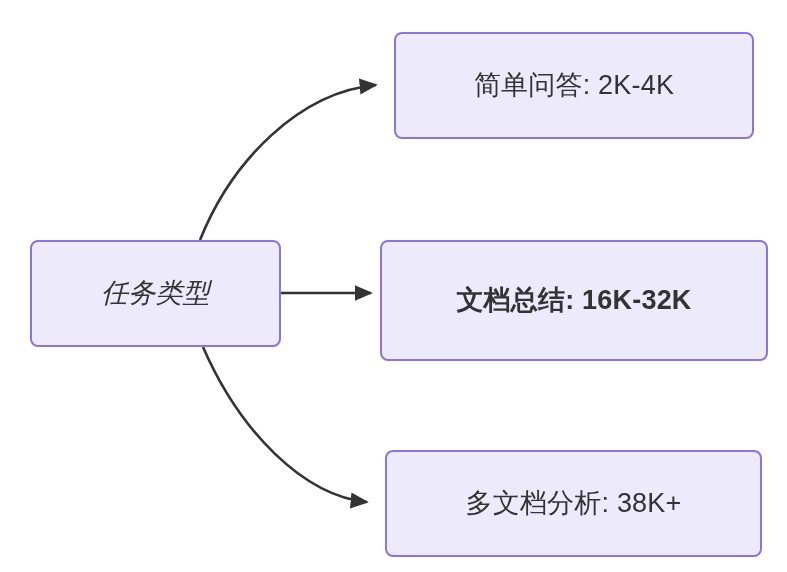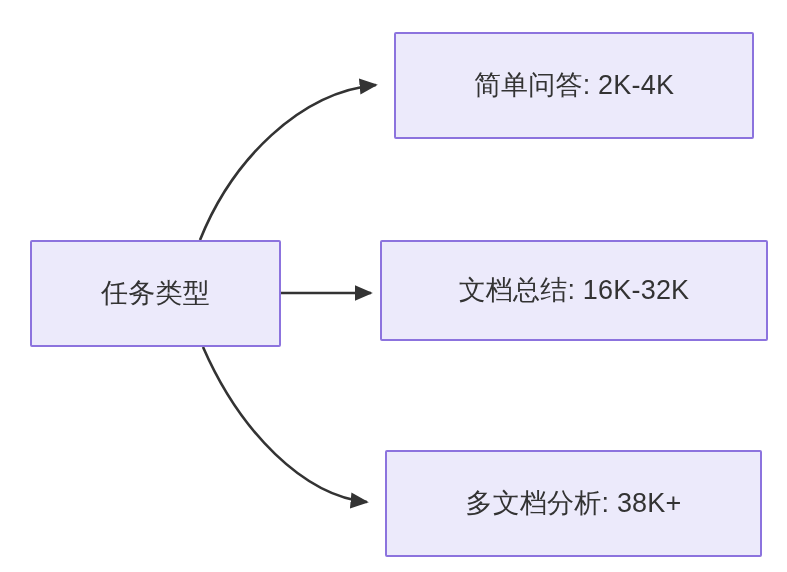--- a/index.html
+++ b/index.html
@@ -34,7 +34,7 @@
     justify-content: center;
     background: #ECEAFB;
     border: 2px solid #8C73DE;
-    border-radius: 2px;
+    border-radius: 8px;
   }
   .node-label {
     color: #333333;

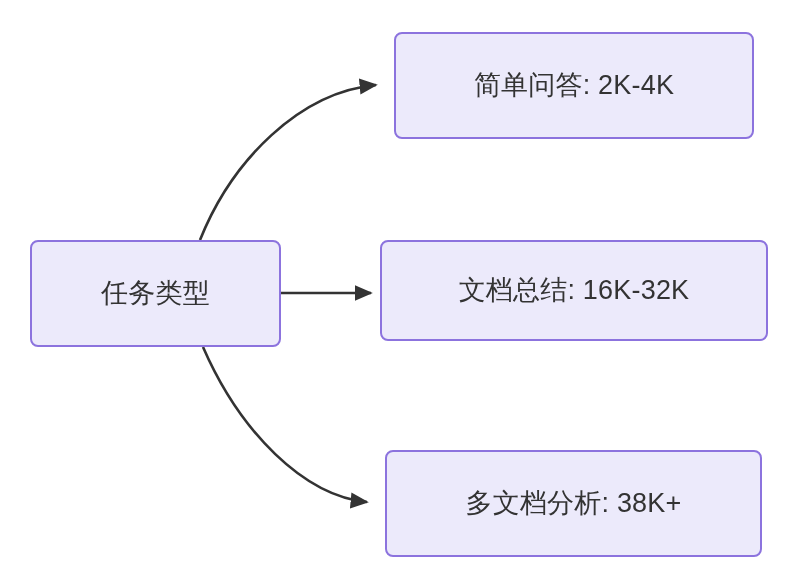--- a/index.html
+++ b/index.html
@@ -45,7 +45,7 @@
     text-align: center;
   }
   
-  #node-source      { left: 30px;  top: 240px; width: 251px; height: 107px; }
+  #node-source      { left: 30px;  top: 240px; width: 251px; height: 107px; font-style: italic; }
   #node-simple-qa   { left: 394px; top: 32px;  width: 360px; height: 107px; }
   #node-doc-summary { left: 380px; top: 240px; width: 388px; height: 101px; }
   #node-multi-doc   { left: 385px; top: 450px; width: 377px; height: 107px; }

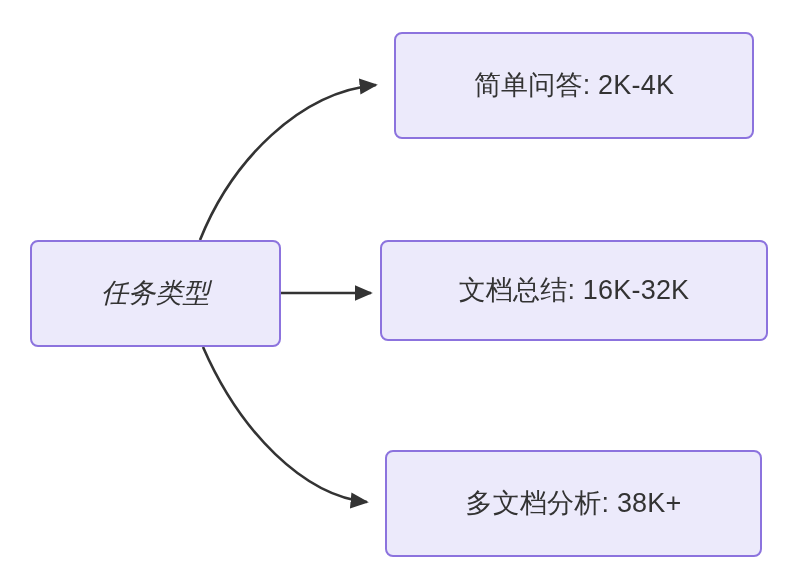--- a/index.html
+++ b/index.html
@@ -47,7 +47,7 @@
   
   #node-source      { left: 30px;  top: 240px; width: 251px; height: 107px; font-style: italic; }
   #node-simple-qa   { left: 394px; top: 32px;  width: 360px; height: 107px; }
-  #node-doc-summary { left: 380px; top: 240px; width: 388px; height: 101px; }
+  #node-doc-summary { left: 380px; top: 240px; width: 388px; height: 121px; font-weight: bold; }
   #node-multi-doc   { left: 385px; top: 450px; width: 377px; height: 107px; }
 </style>
 </head>

